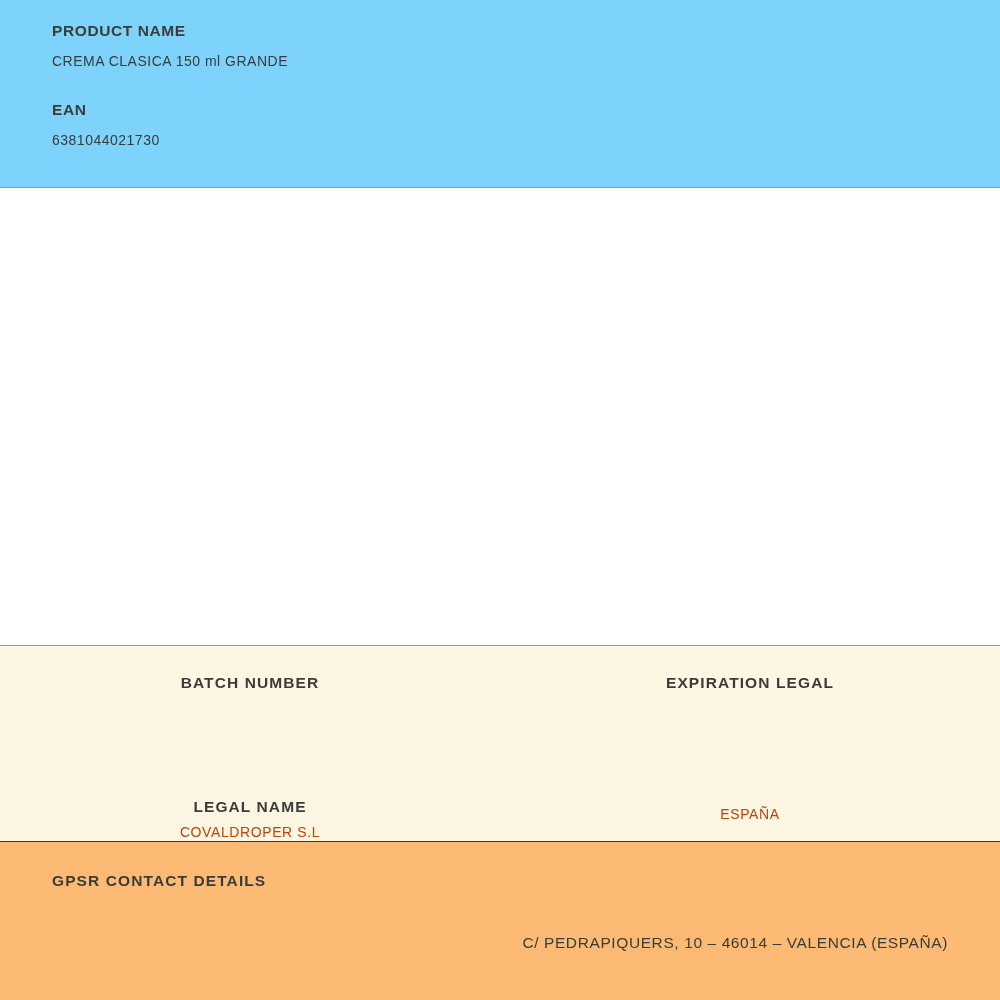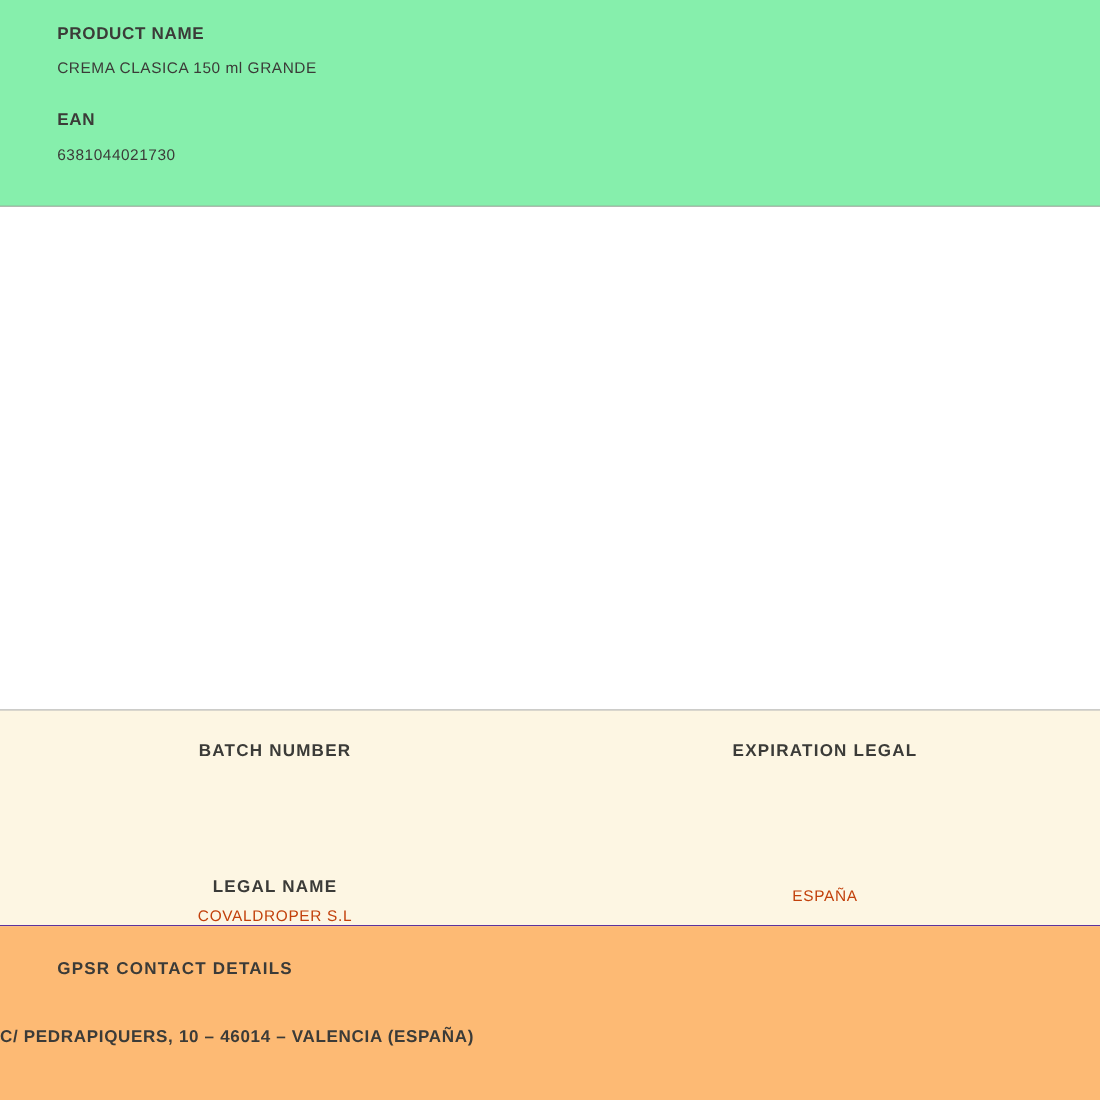--- a/index.html
+++ b/index.html
@@ -23,7 +23,7 @@
 
   
   .top-section {
-    background: #86efac;
+    background: #7dd3fc;
     padding: 22px 52px 0 52px;
     box-sizing: border-box;
     height: 188px;

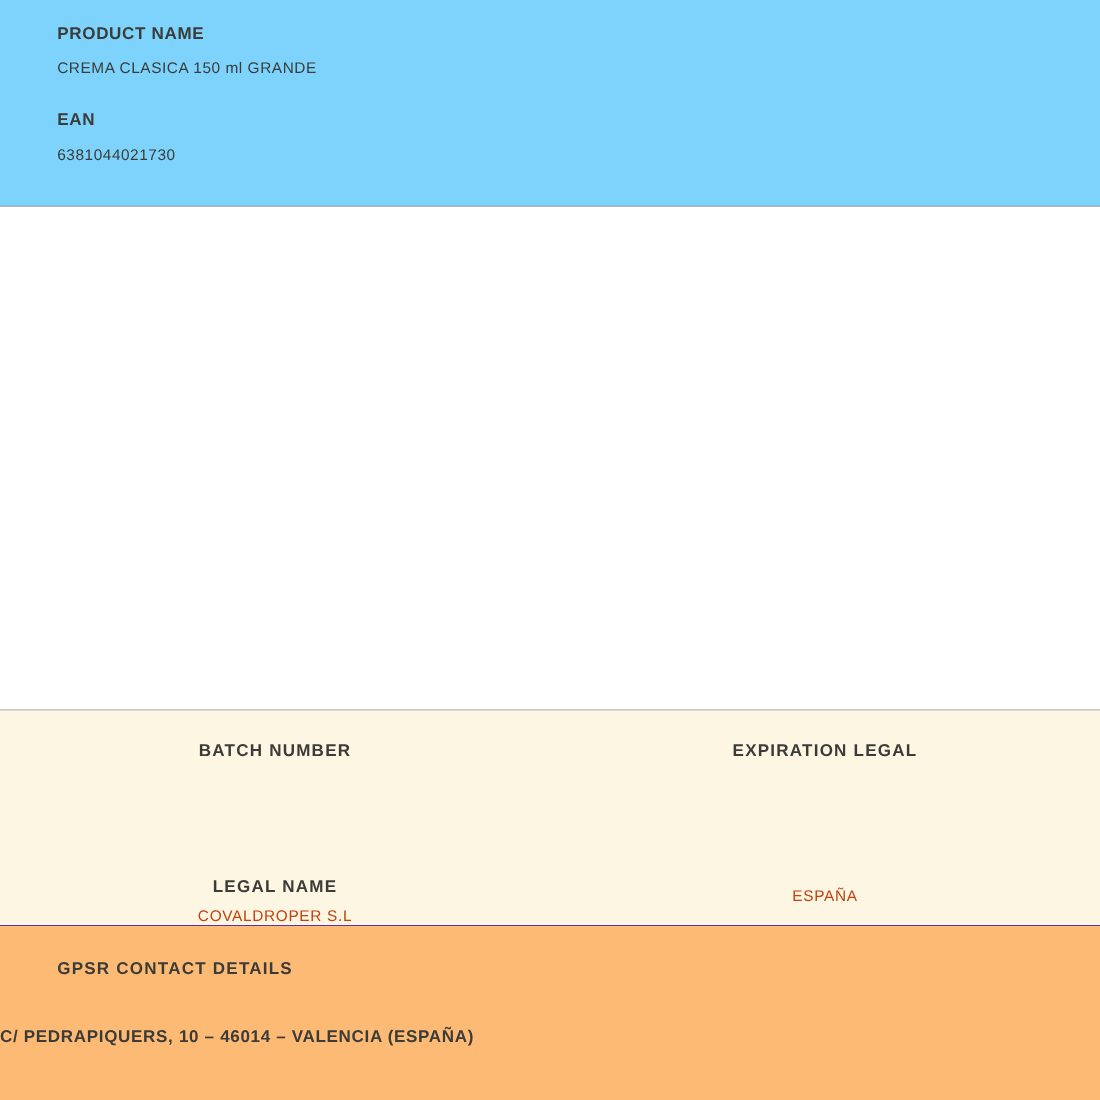--- a/index.html
+++ b/index.html
@@ -113,10 +113,10 @@
     left: 0;
     right: 52px;
     top: 76px;
+    text-align: right;
     font-size: 15.5px;
     letter-spacing: 0.6px;
     color: #3b3b38;
-    font-weight: bold;
   }
 </style>
 </head>

